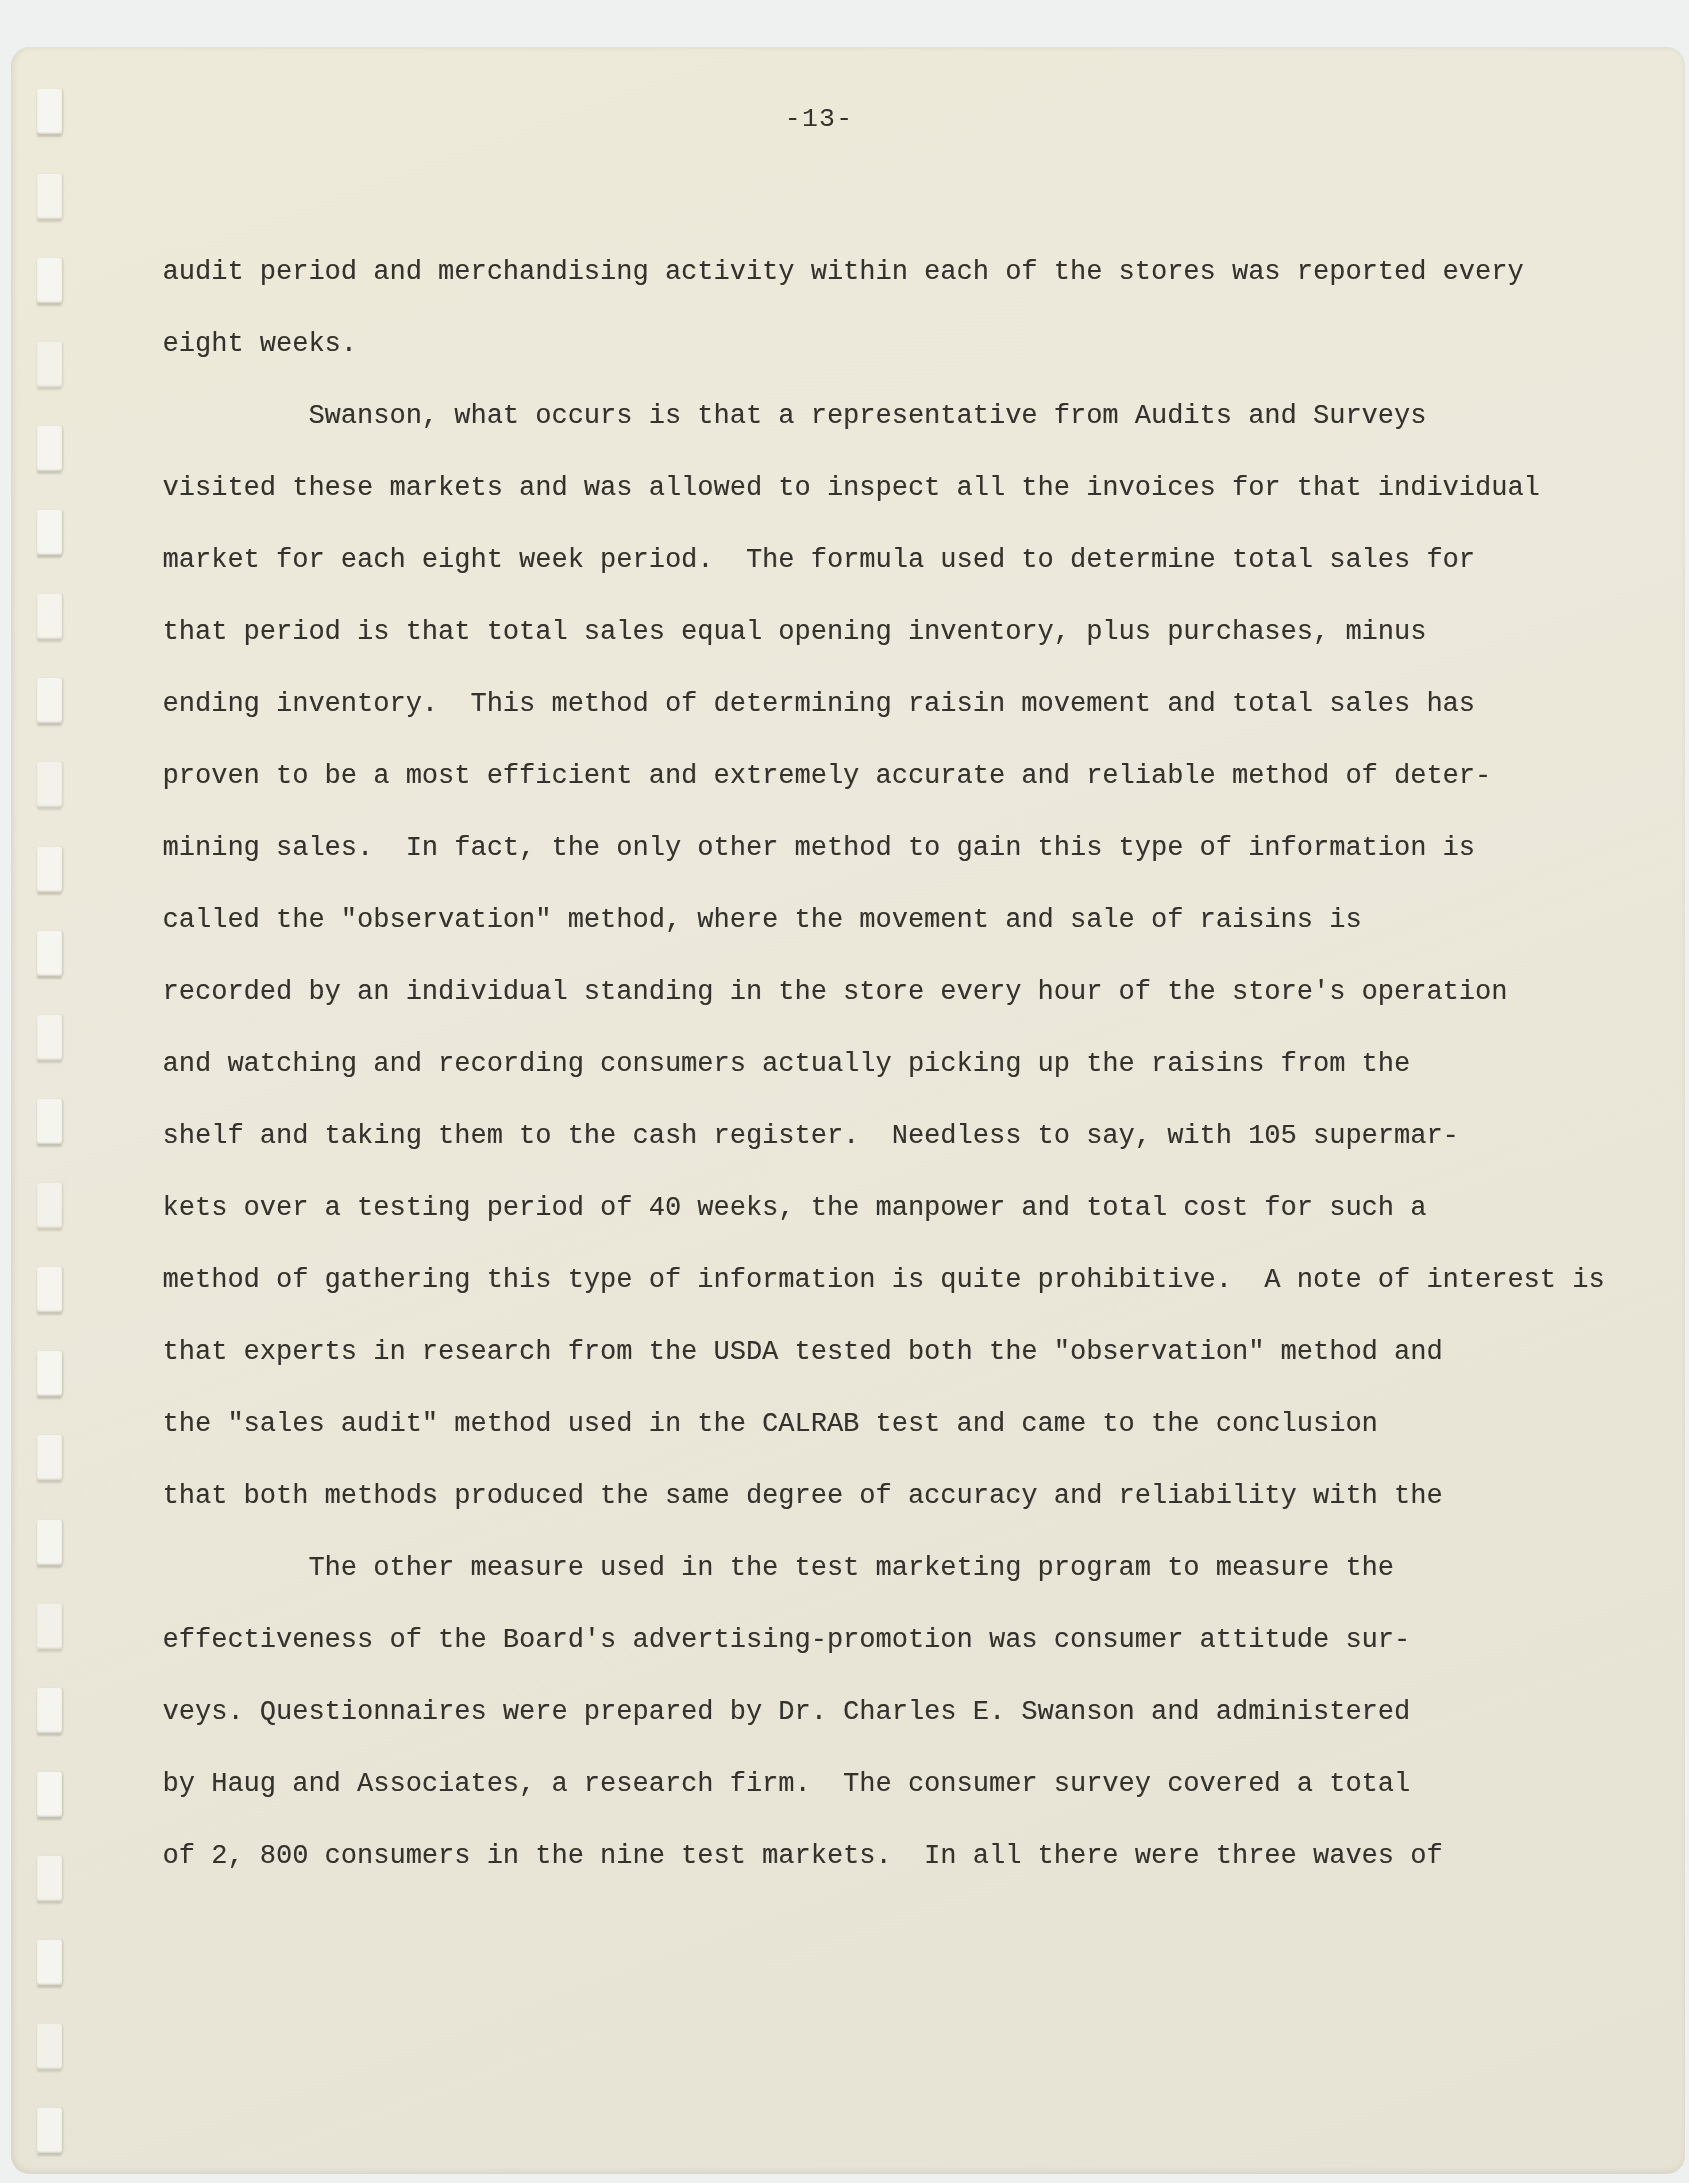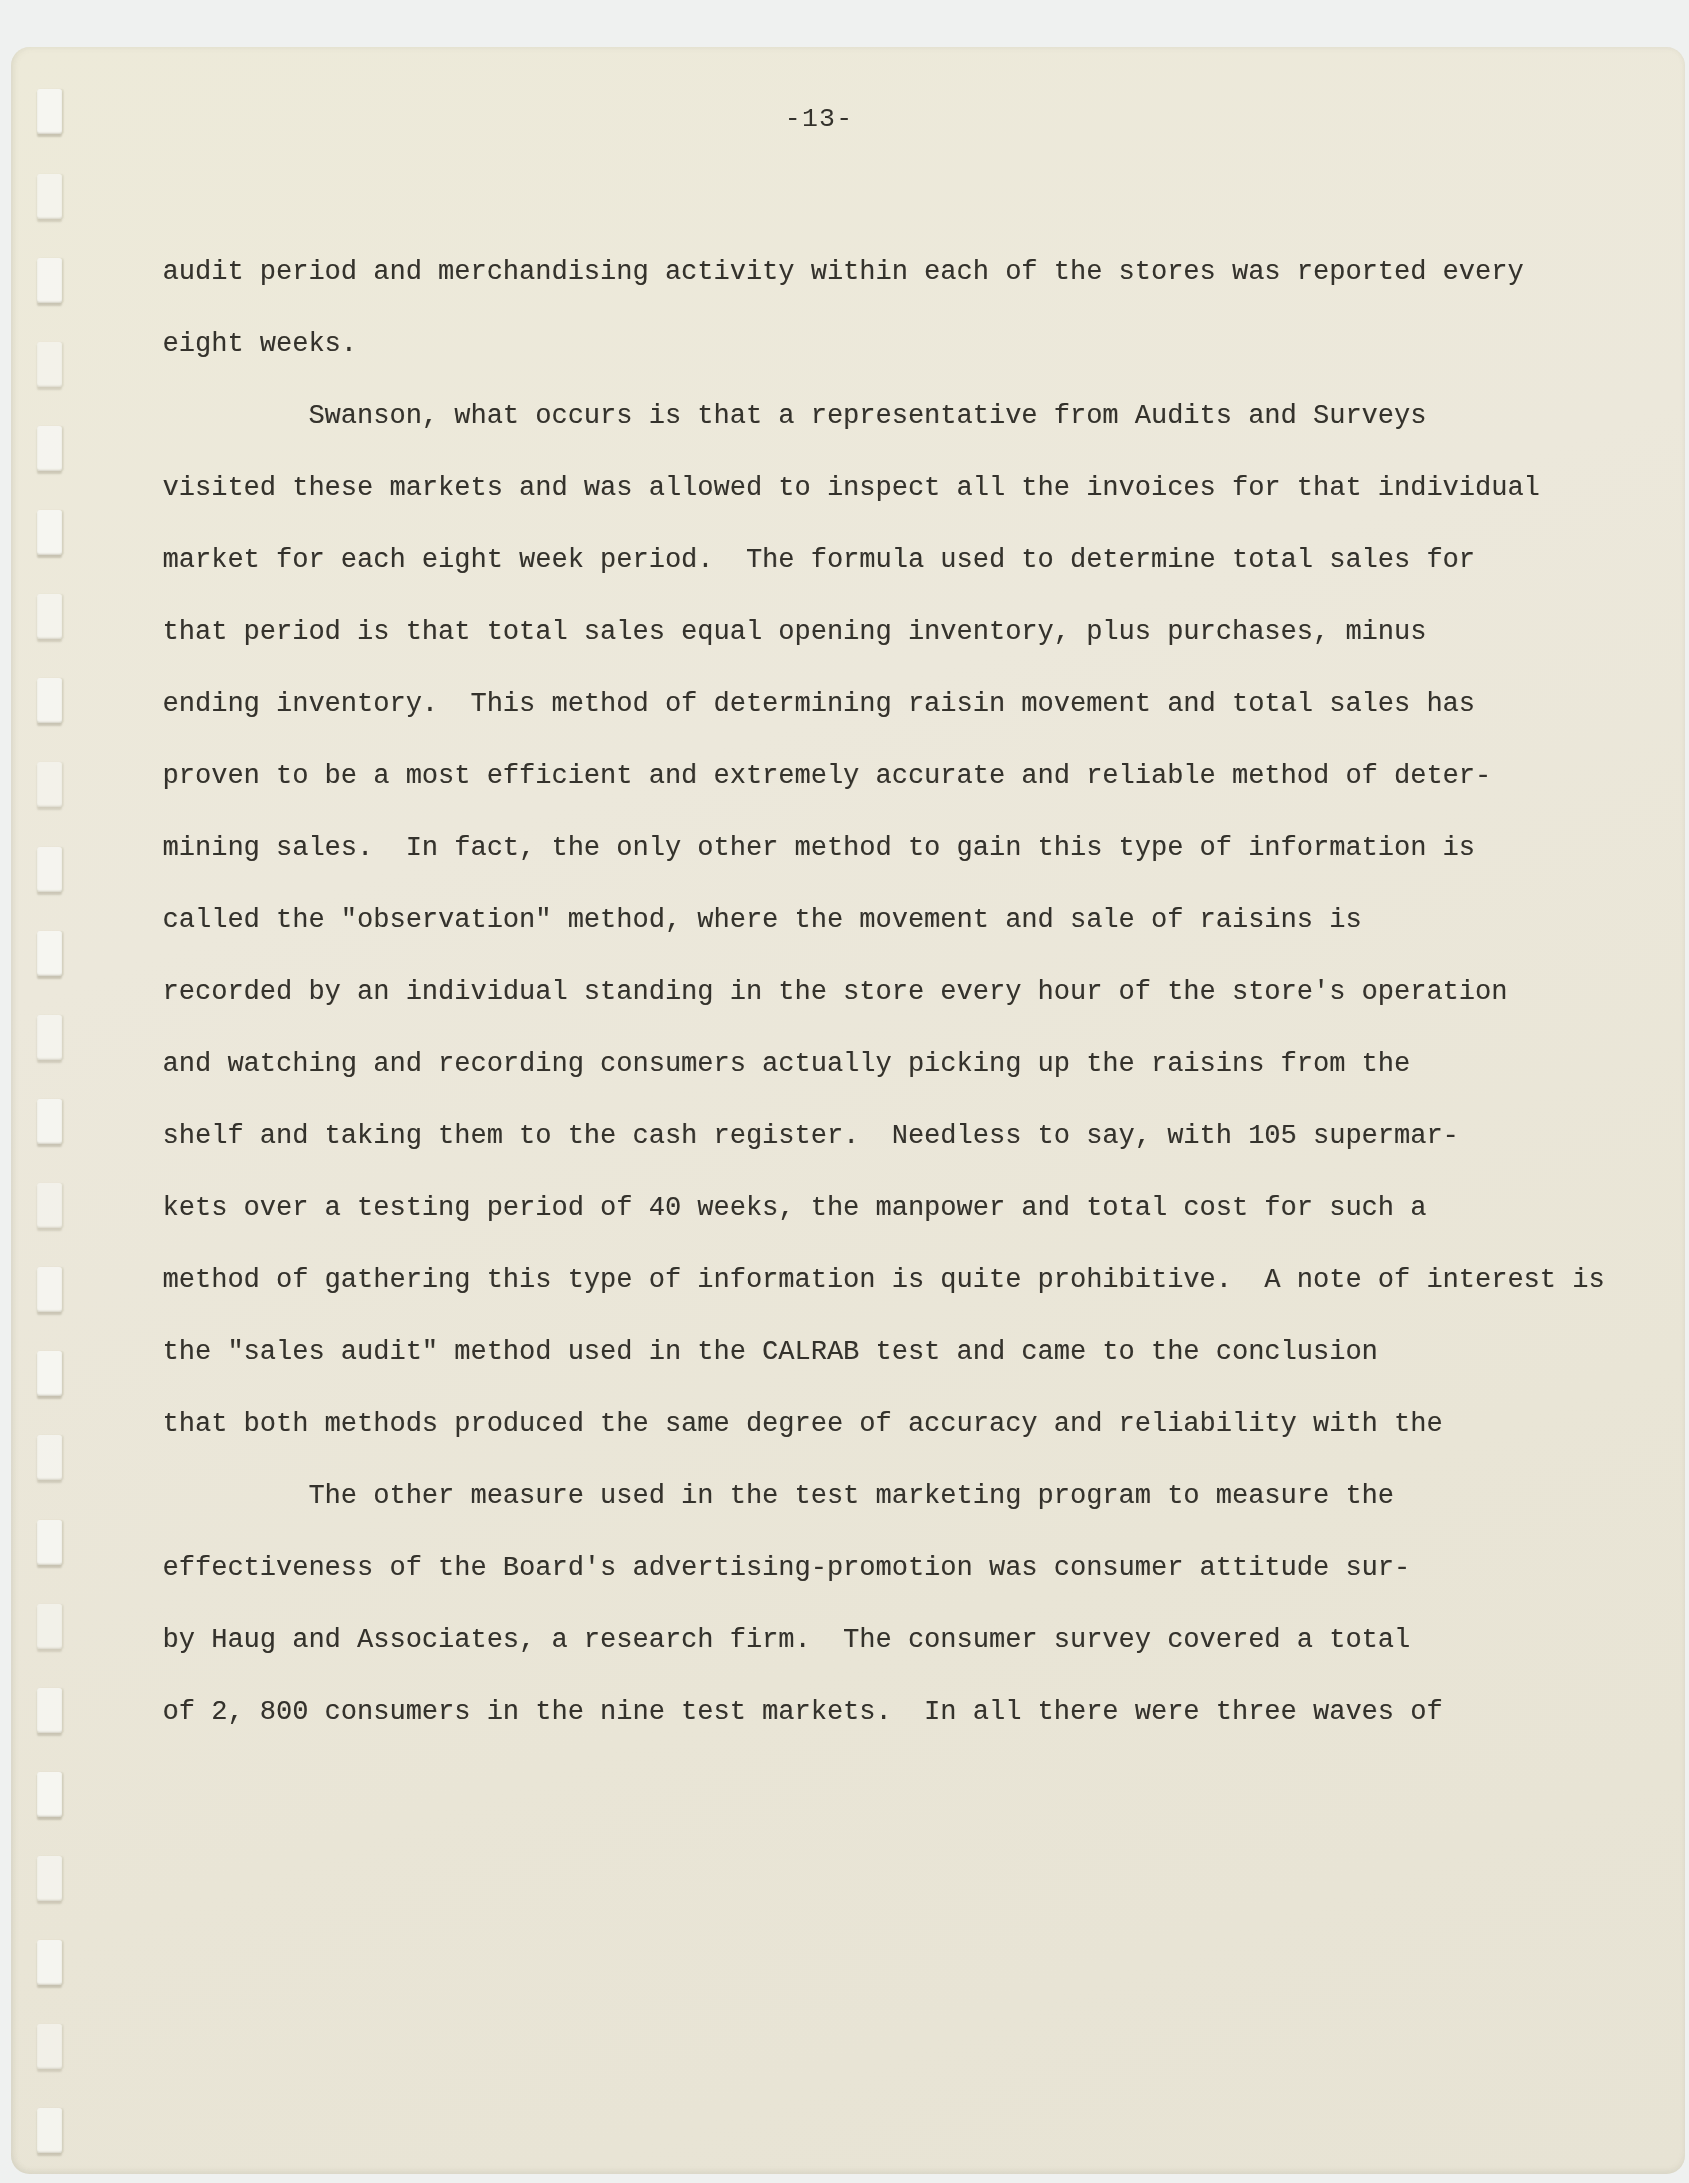--- a/index.html
+++ b/index.html
@@ -106,6 +106,7 @@
         <div class="line">shelf and taking them to the cash register.  Needless to say, with 105 supermar-</div>
         <div class="line">kets over a testing period of 40 weeks, the manpower and total cost for such a</div>
         <div class="line">method of gathering this type of information is quite prohibitive.  A note of interest is</div>
+        <div class="line">that experts in research from the USDA tested both the "observation" method and</div>
         <div class="line">the "sales audit" method used in the CALRAB test and came to the conclusion</div>
         <div class="line">that both methods produced the same degree of accuracy and reliability with the</div>
         <div class="line">         The other measure used in the test marketing program to measure the</div>

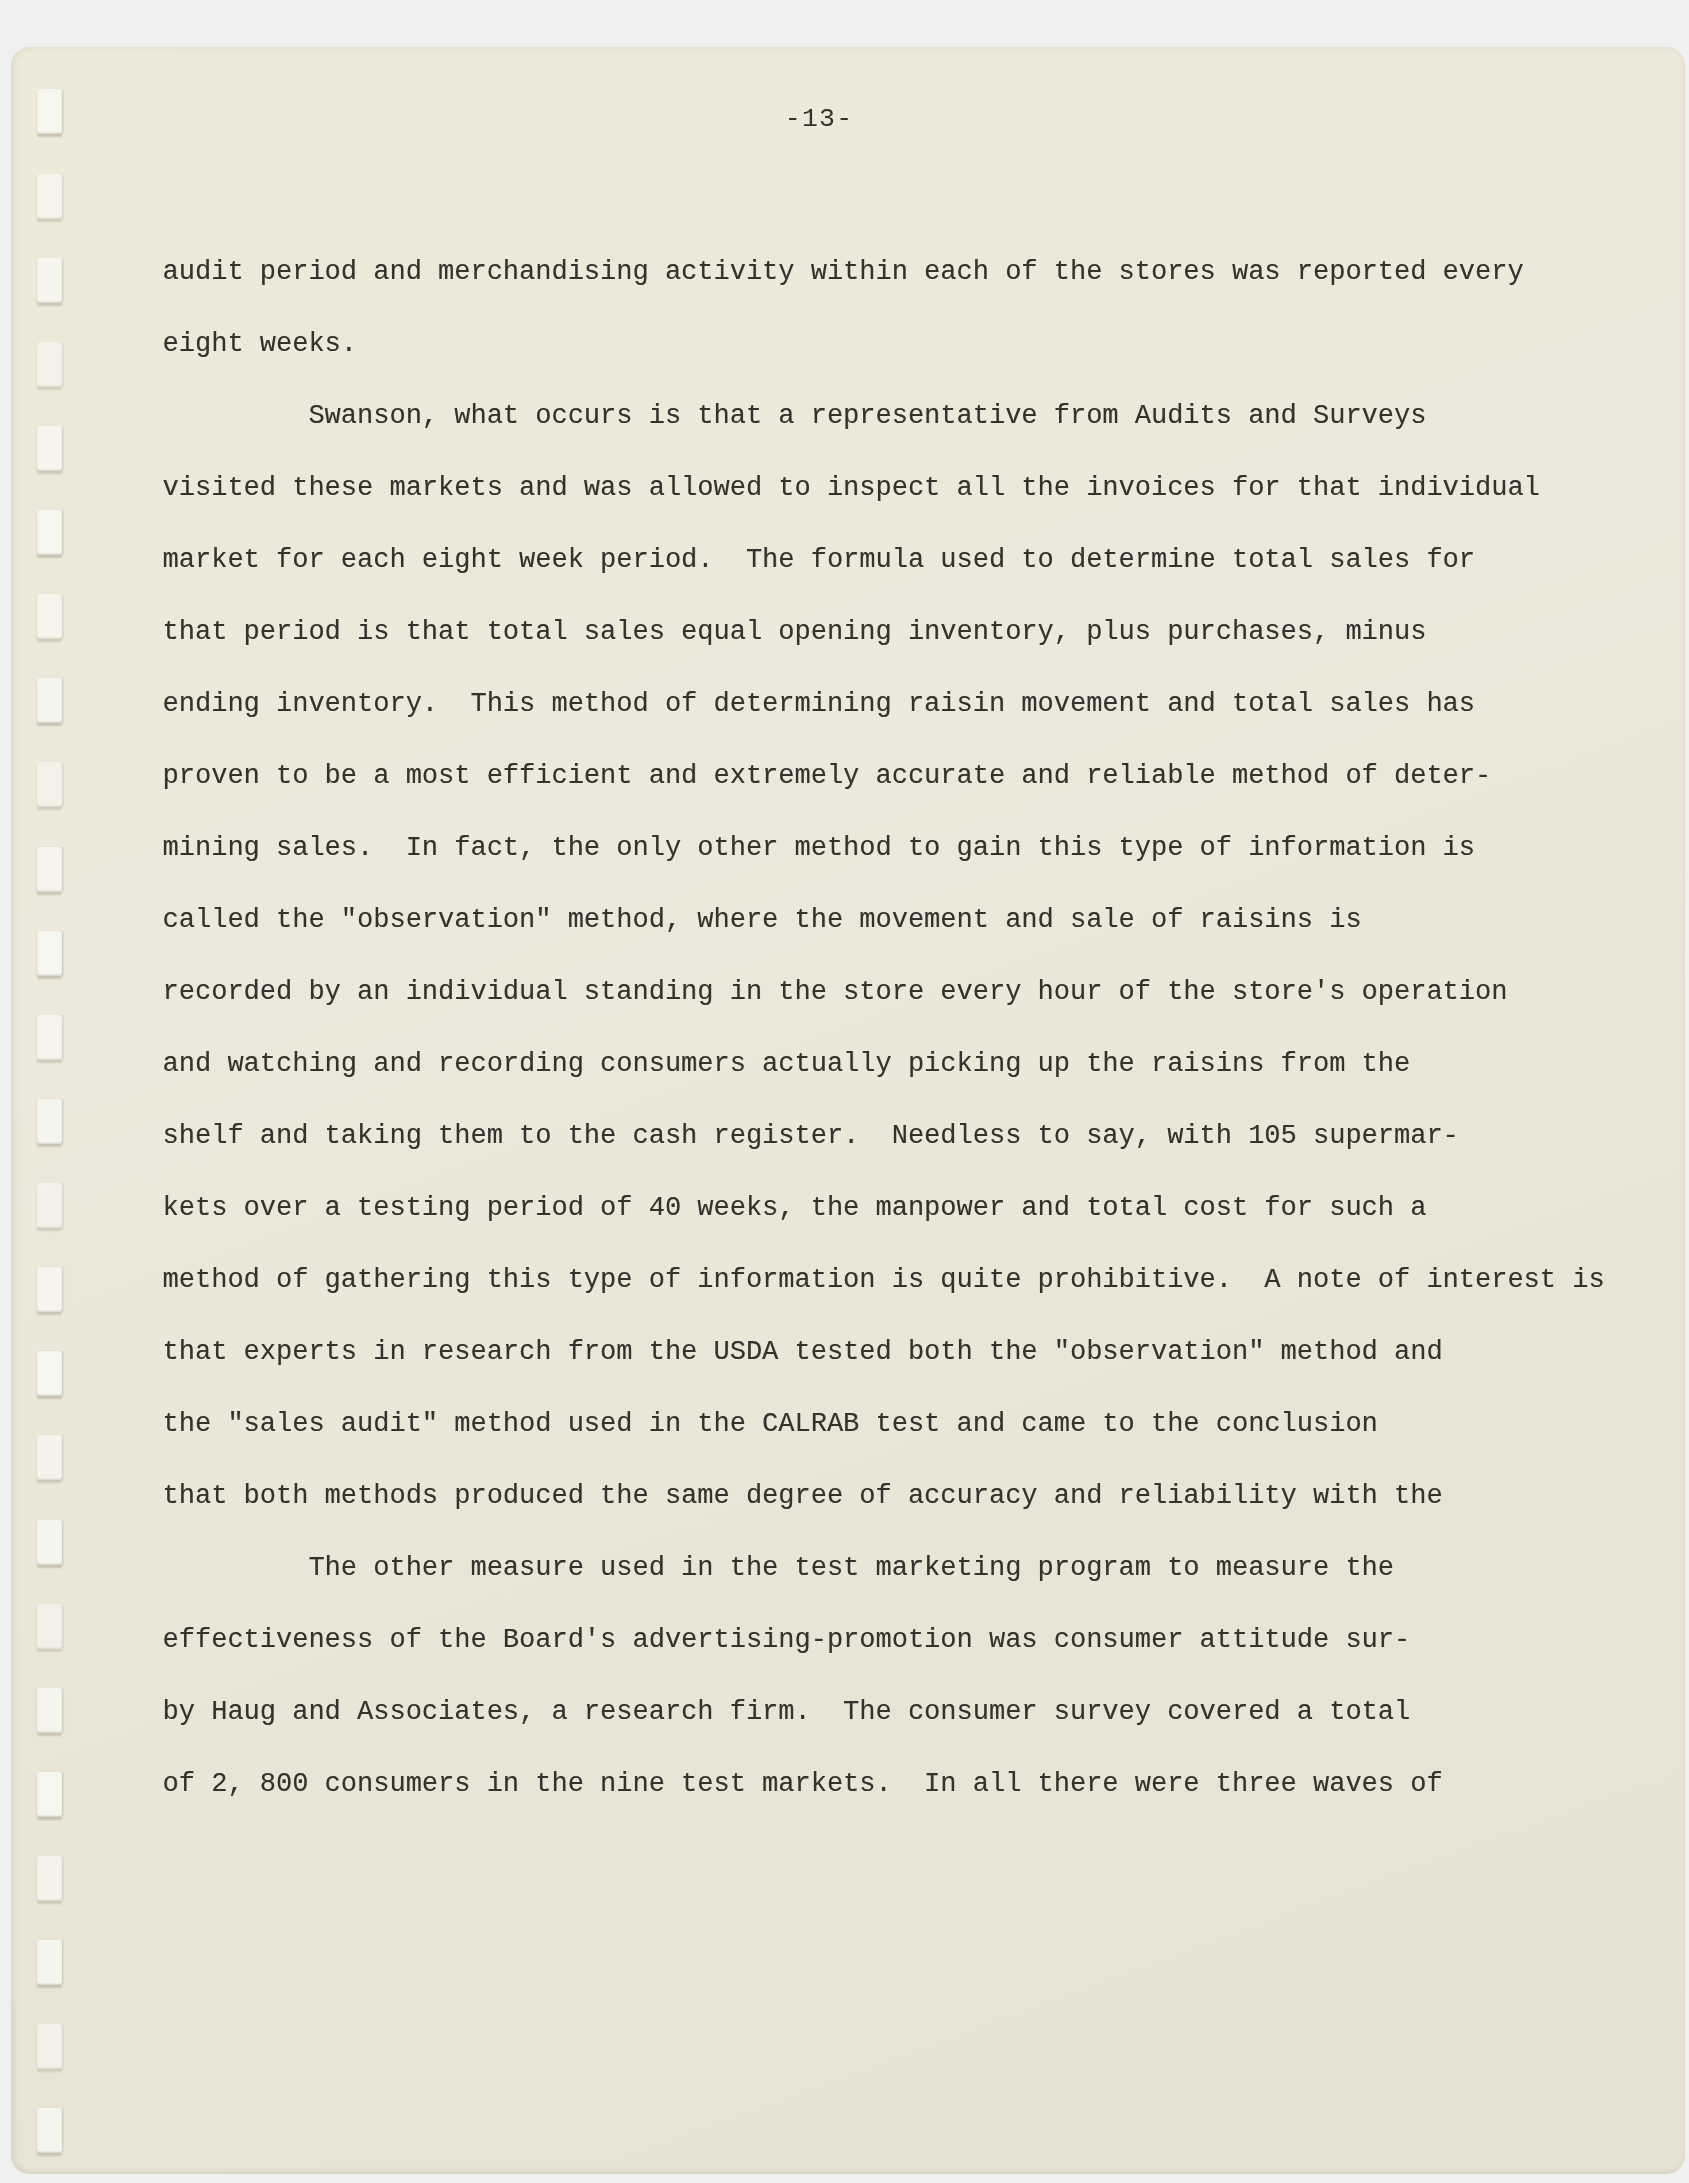--- a/index.html
+++ b/index.html
@@ -111,6 +111,7 @@
         <div class="line">that both methods produced the same degree of accuracy and reliability with the</div>
         <div class="line">         The other measure used in the test marketing program to measure the</div>
         <div class="line">effectiveness of the Board's advertising-promotion was consumer attitude sur-</div>
+        <div class="line">veys. Questionnaires were prepared by Dr. Charles E. Swanson and administered</div>
         <div class="line">by Haug and Associates, a research firm.  The consumer survey covered a total</div>
         <div class="line">of 2, 800 consumers in the nine test markets.  In all there were three waves of</div>
       </div>

